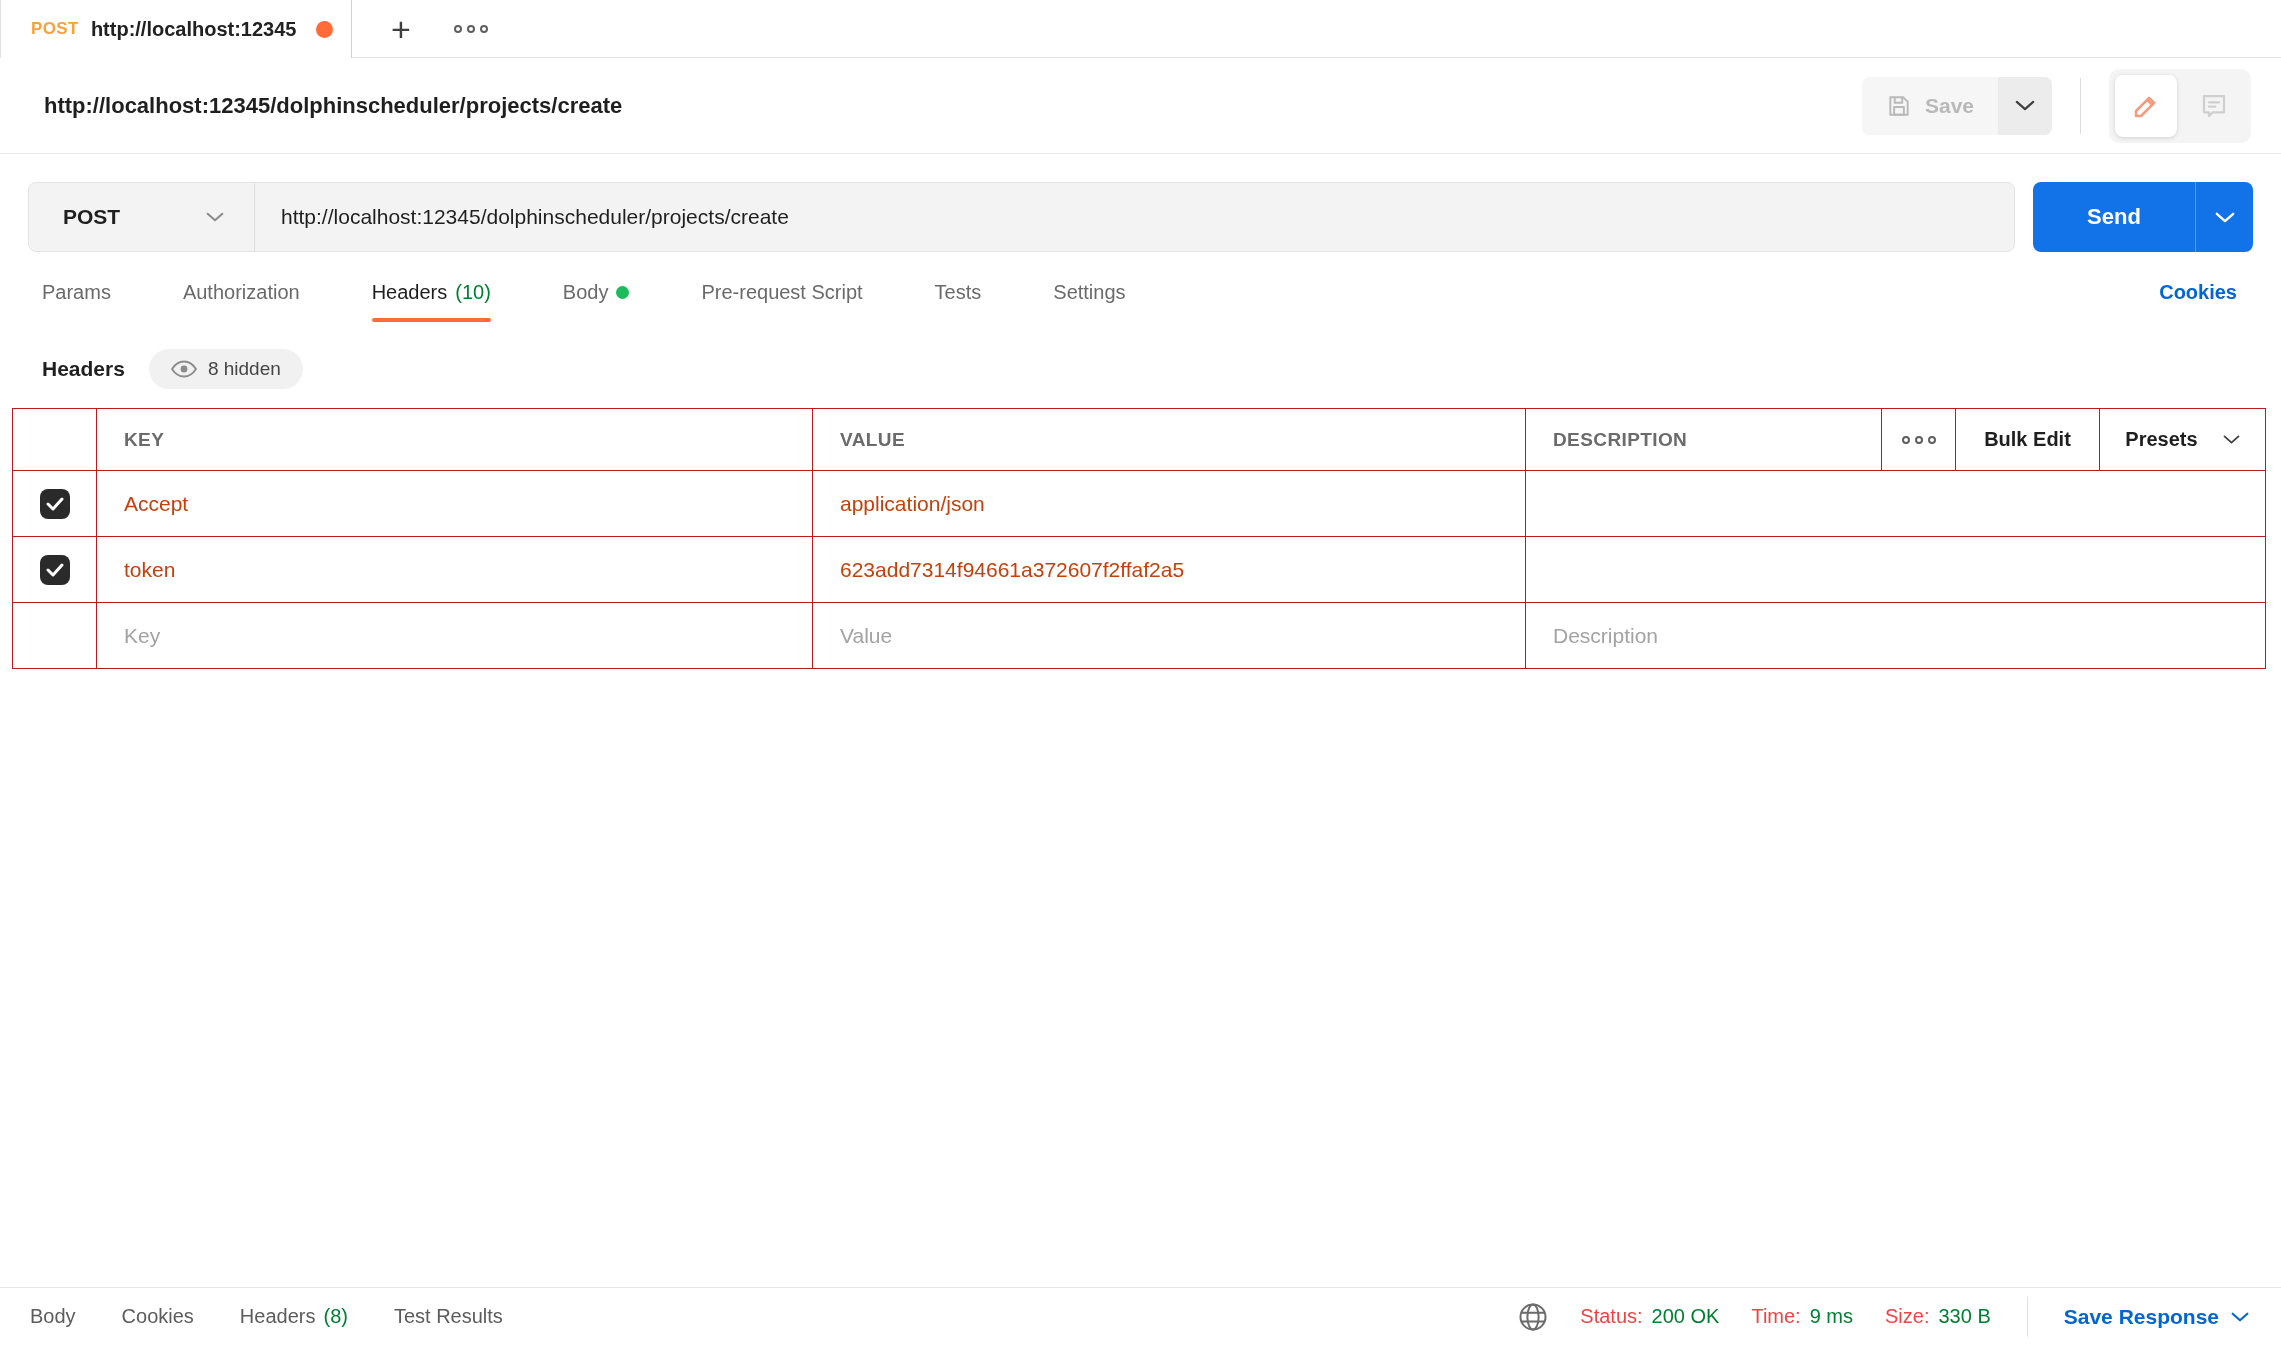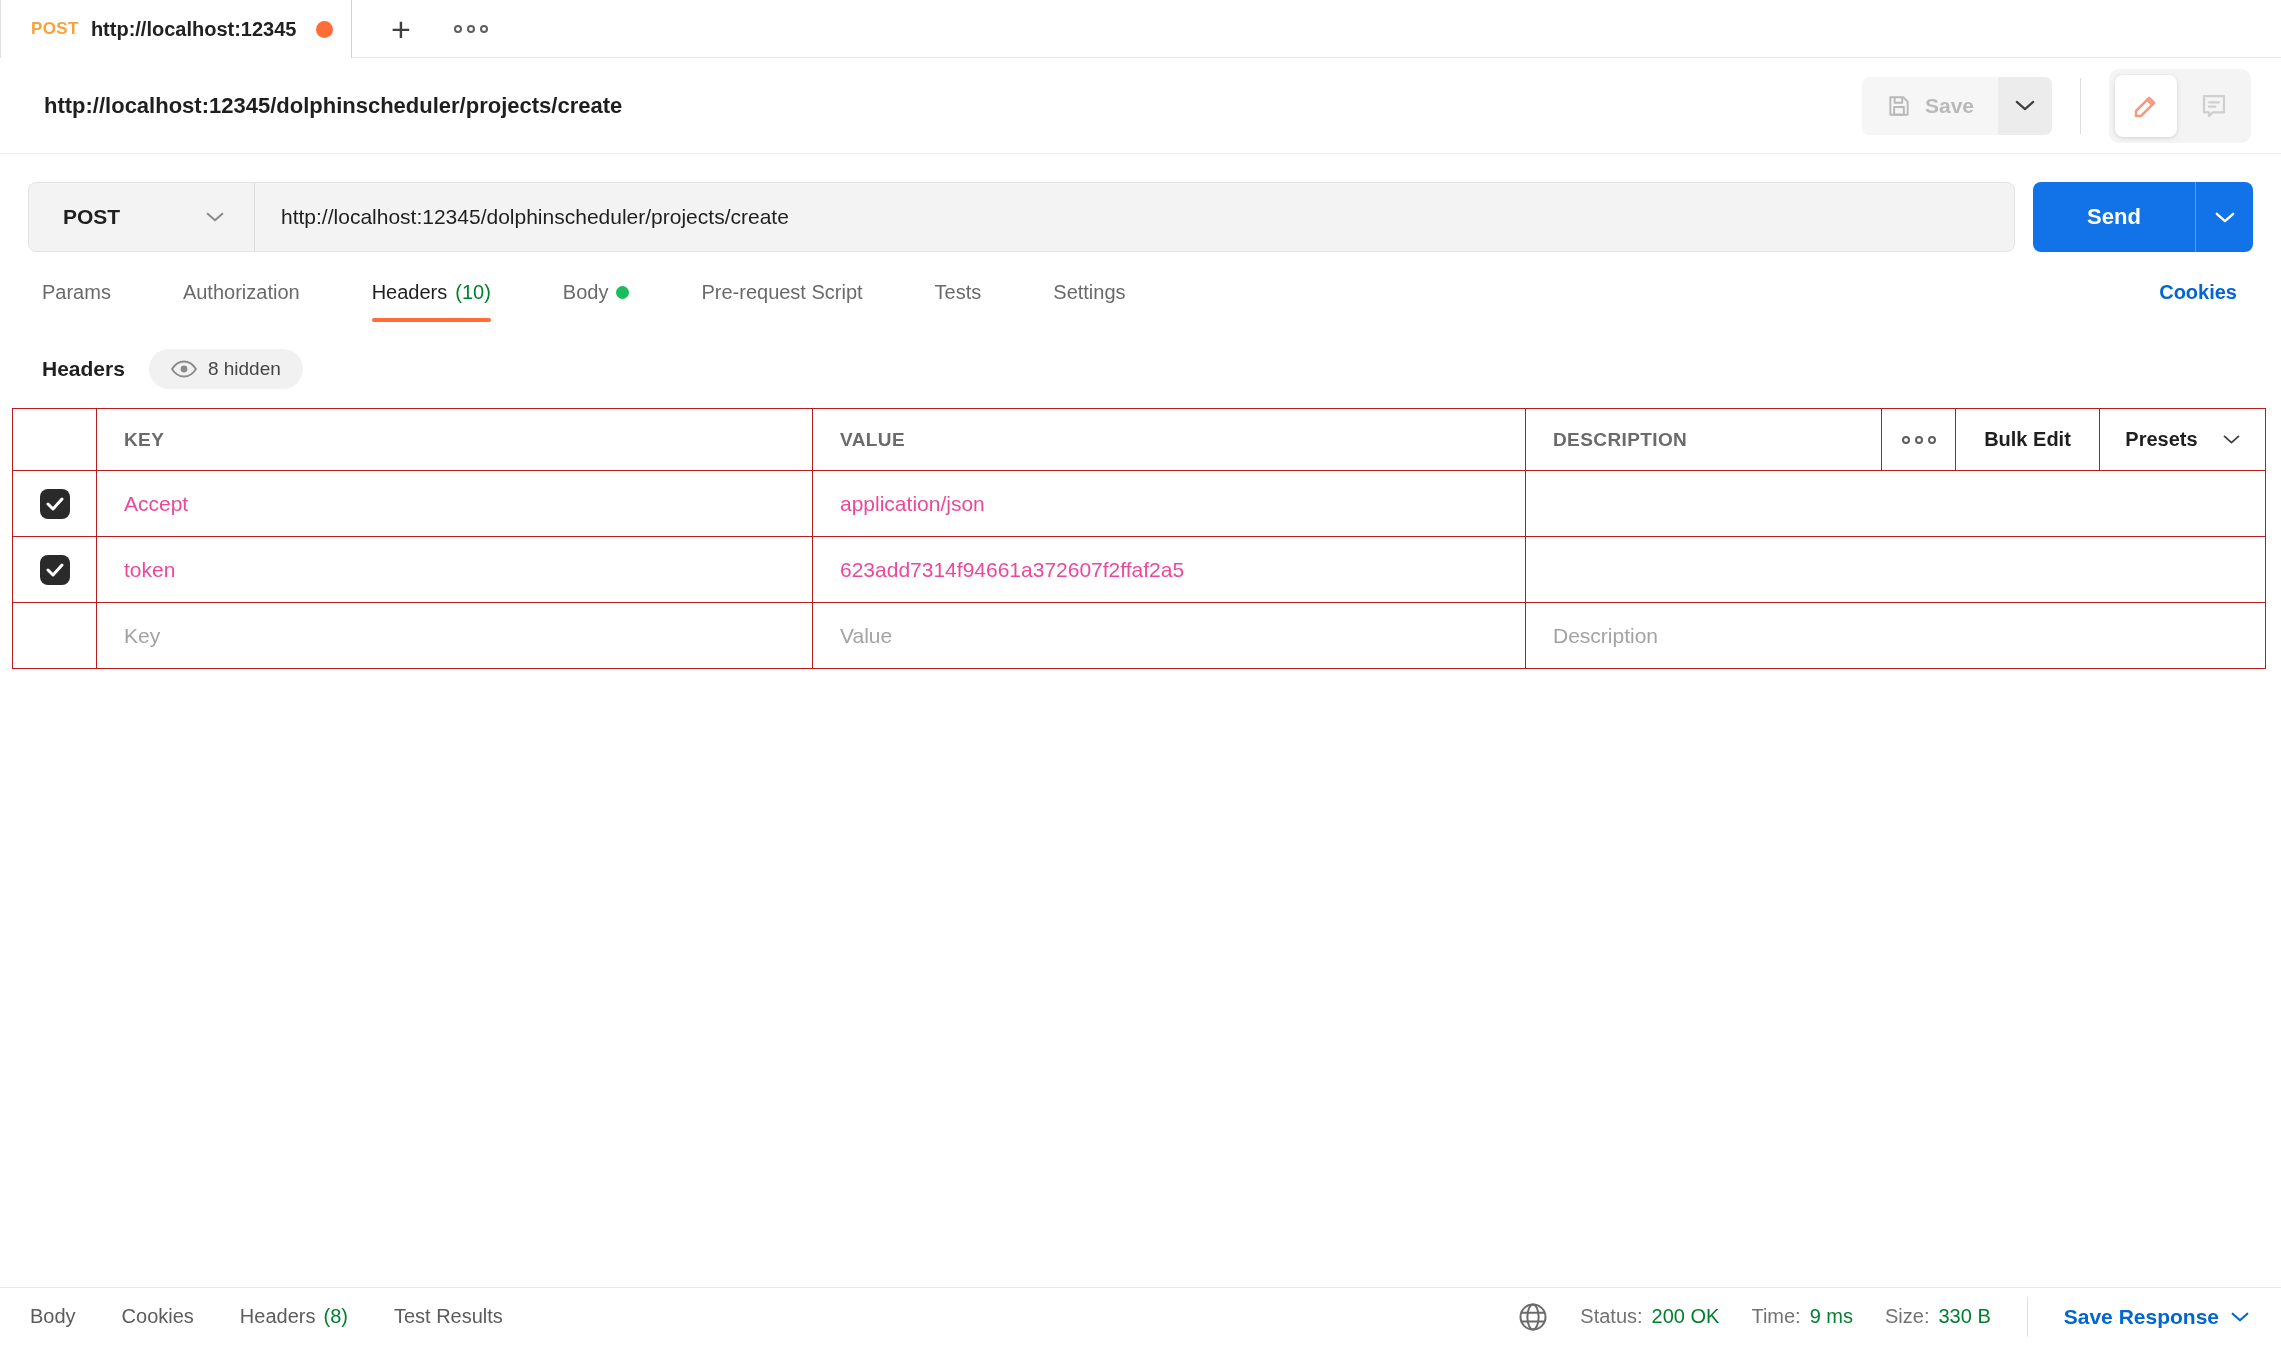--- a/index.html
+++ b/index.html
@@ -72,7 +72,7 @@
   table.headers-table { border-collapse:collapse; table-layout:fixed; width:2253px; margin:8px 16px 0 12px; }
   .headers-table th, .headers-table td { border:1px solid #b91c1c; overflow:hidden; white-space:nowrap; }
   .headers-table th { height:62px; font-size:19px; font-weight:600; color:#6b6b6b; text-align:left; padding-left:27px; letter-spacing:.4px; }
-  .headers-table td { height:66px; font-size:21px; color:#ec4899; padding-left:27px; }
+  .headers-table td { height:66px; font-size:21px; color:#c2410c; padding-left:27px; }
   th.c-check, td.c-check { padding:0; text-align:center; }
   th.c-actions { padding:0; }
   th.c-actions .dots3 { justify-content:center; }

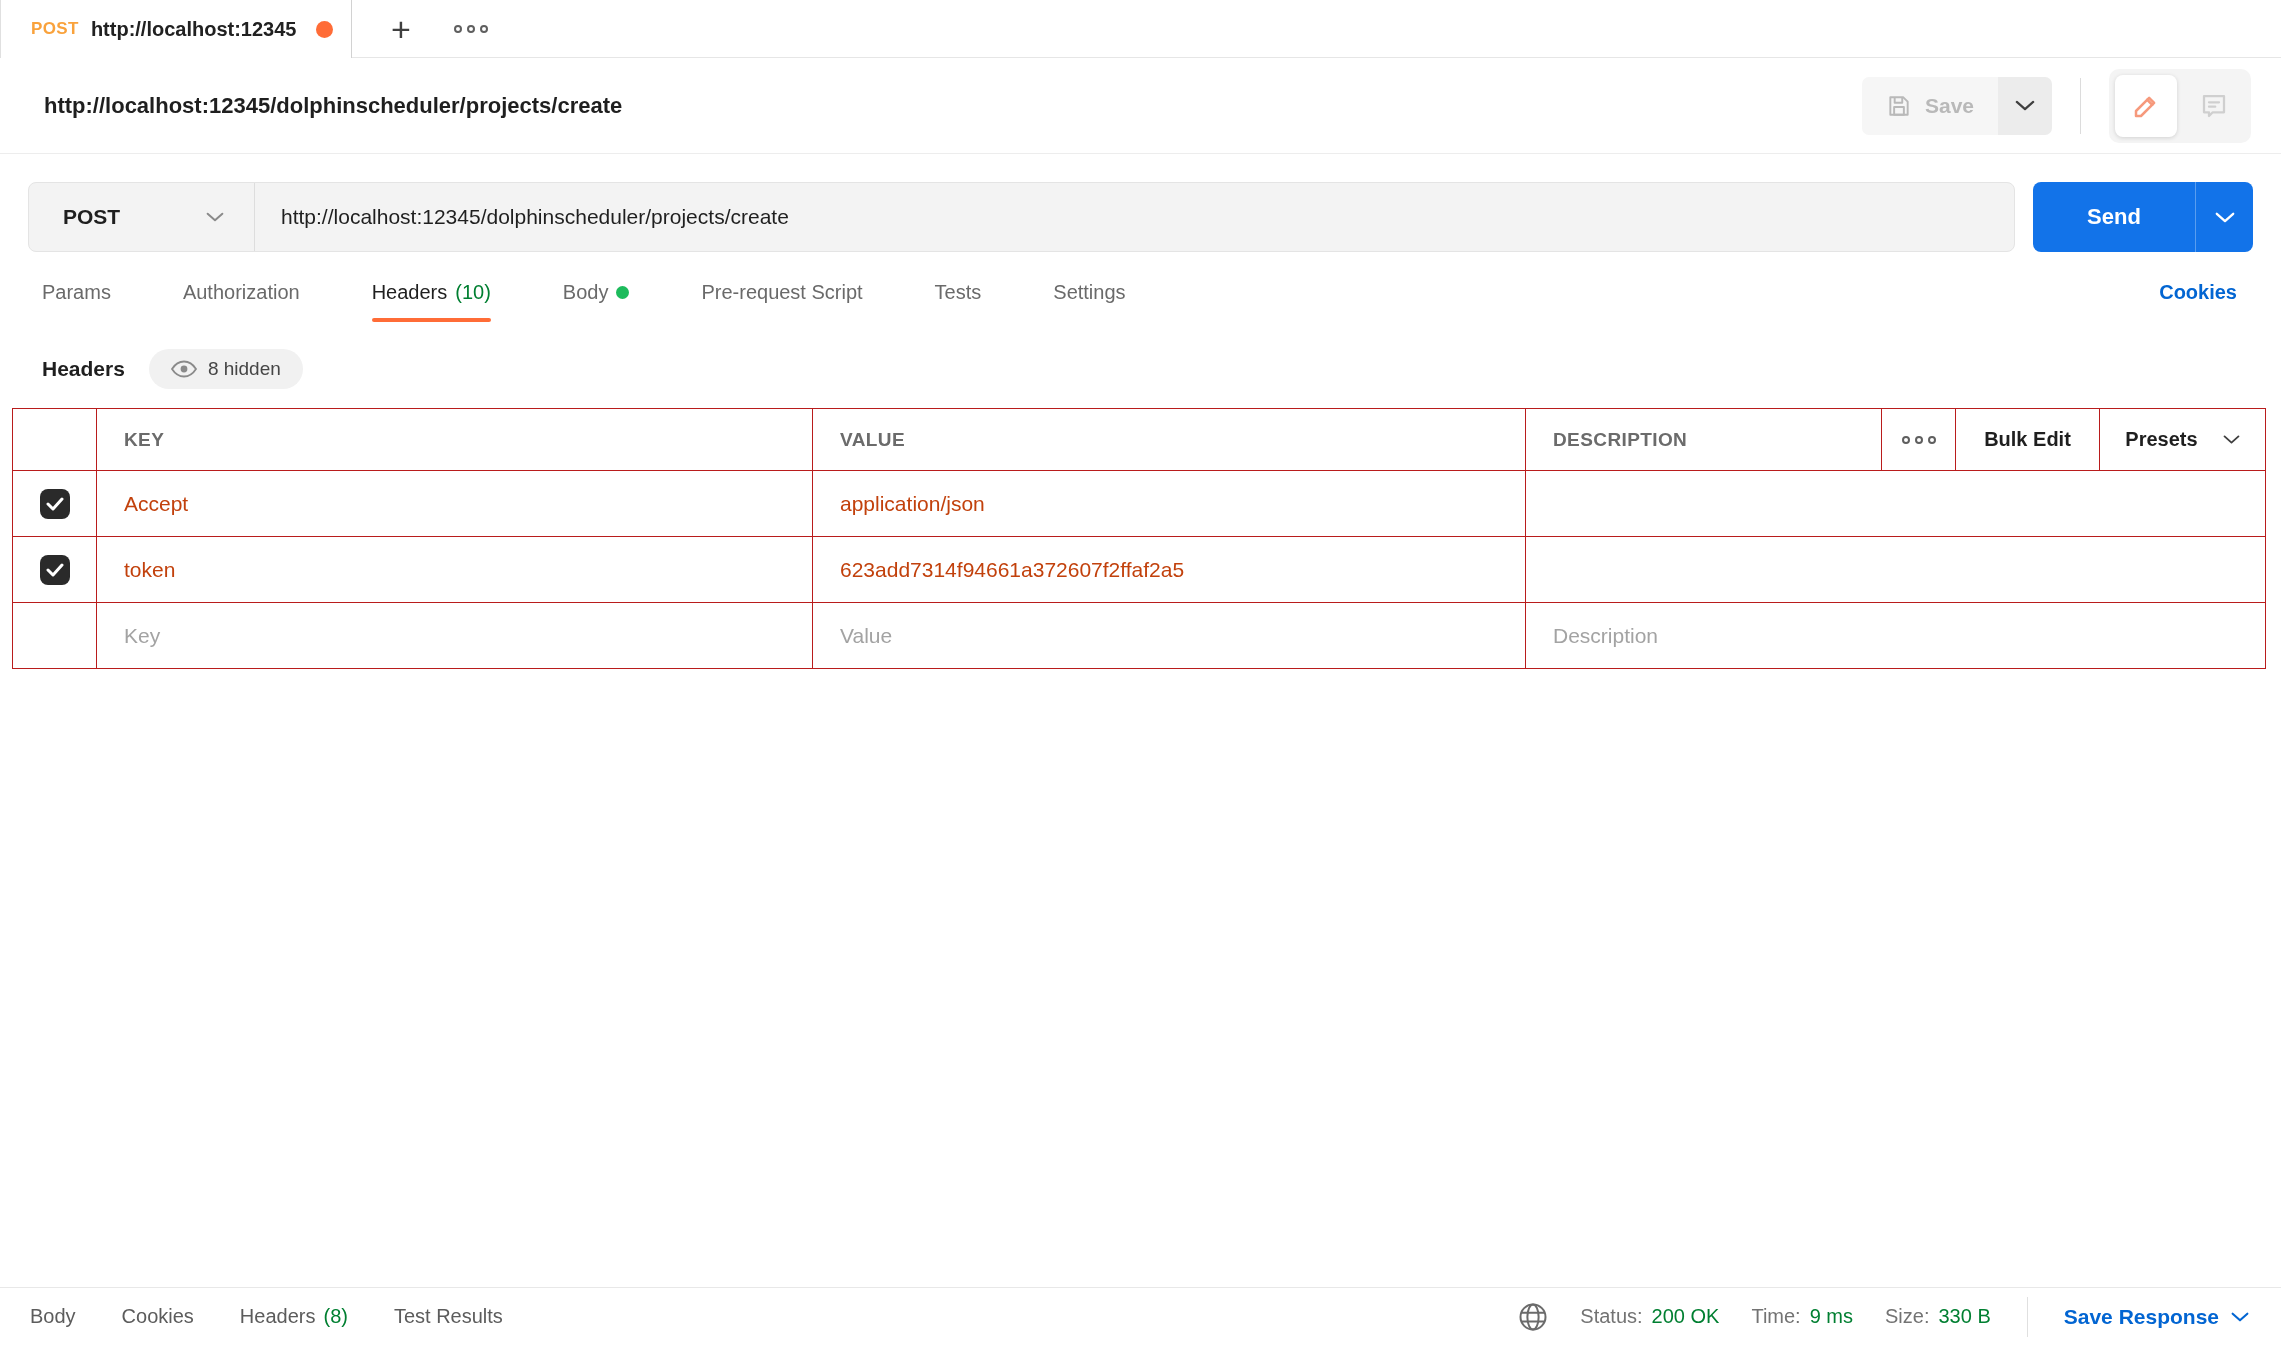--- a/index.html
+++ b/index.html
@@ -88,7 +88,7 @@
   .f-item .count { color:var(--green,#007F31); }
   .f-right { margin-left:auto; display:flex; align-items:center; gap:32px; }
   .stat { display:flex; gap:9px; font-size:20px; }
-  .stat .lbl { color:#737373;text-align:right; }
+  .stat .lbl { color:#ef4444;text-align:right; }
   .stat .val { color:var(--green,#007F31); }
   .f-divider { width:1px; height:40px; background:#e0e0e0; margin:0 4px; }
   .save-response { color:var(--link-blue,#0265D2); font-weight:700; font-size:21px; display:flex; align-items:center; gap:12px; cursor:pointer; }

